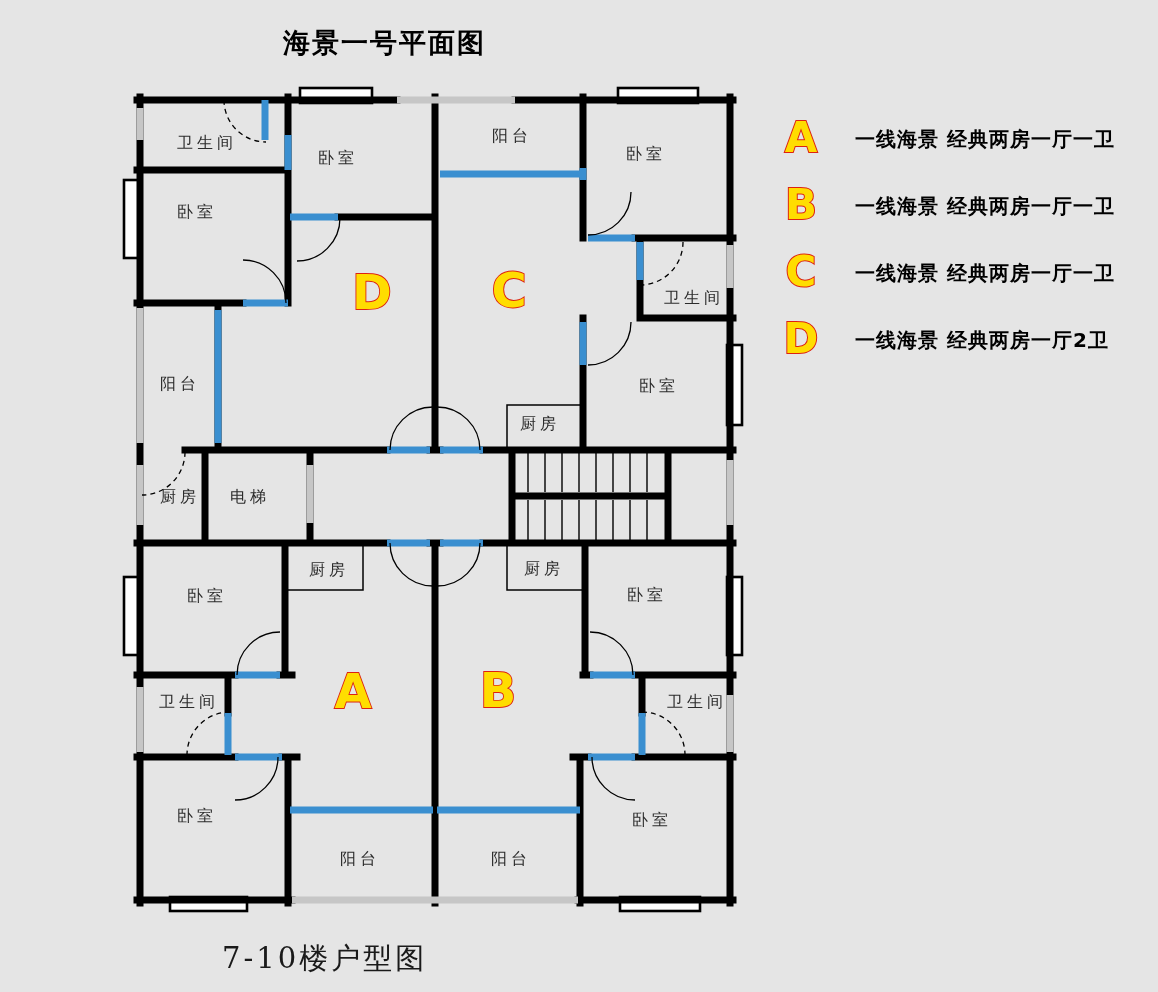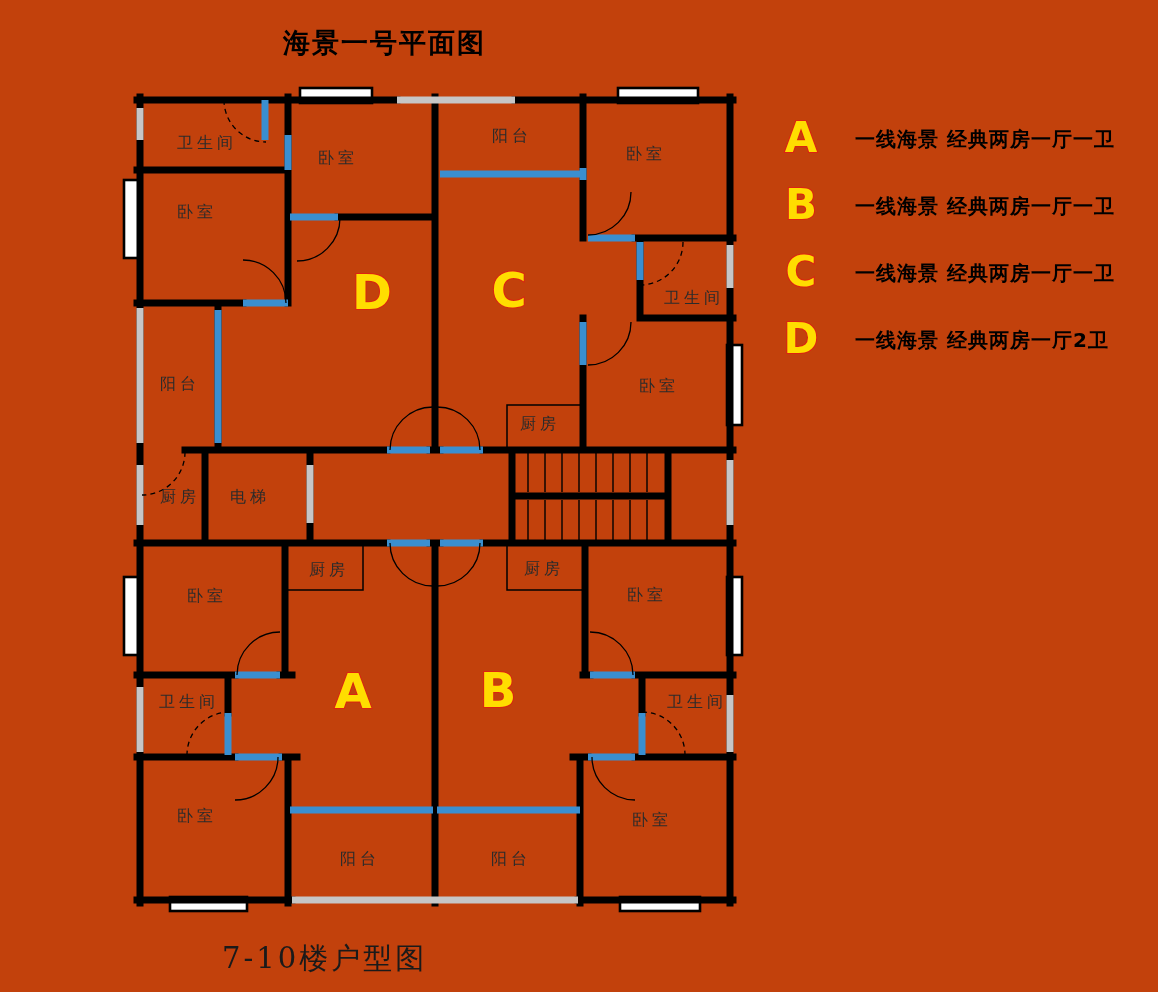--- a/index.html
+++ b/index.html
@@ -3,7 +3,7 @@
 <meta charset="utf-8">
 <style>
   html,body{margin:0;padding:0;background:#ffffff;}
-  .page{position:relative;width:1158px;height:992px;background:#c2410c;overflow:hidden;
+  .page{position:relative;width:1158px;height:992px;background:#e5e5e5;overflow:hidden;
         font-family:"DejaVu Sans","Liberation Sans",sans-serif;}
   svg{display:block;}
   .wall{stroke:#000000;stroke-width:7;fill:none;stroke-linecap:square;}

